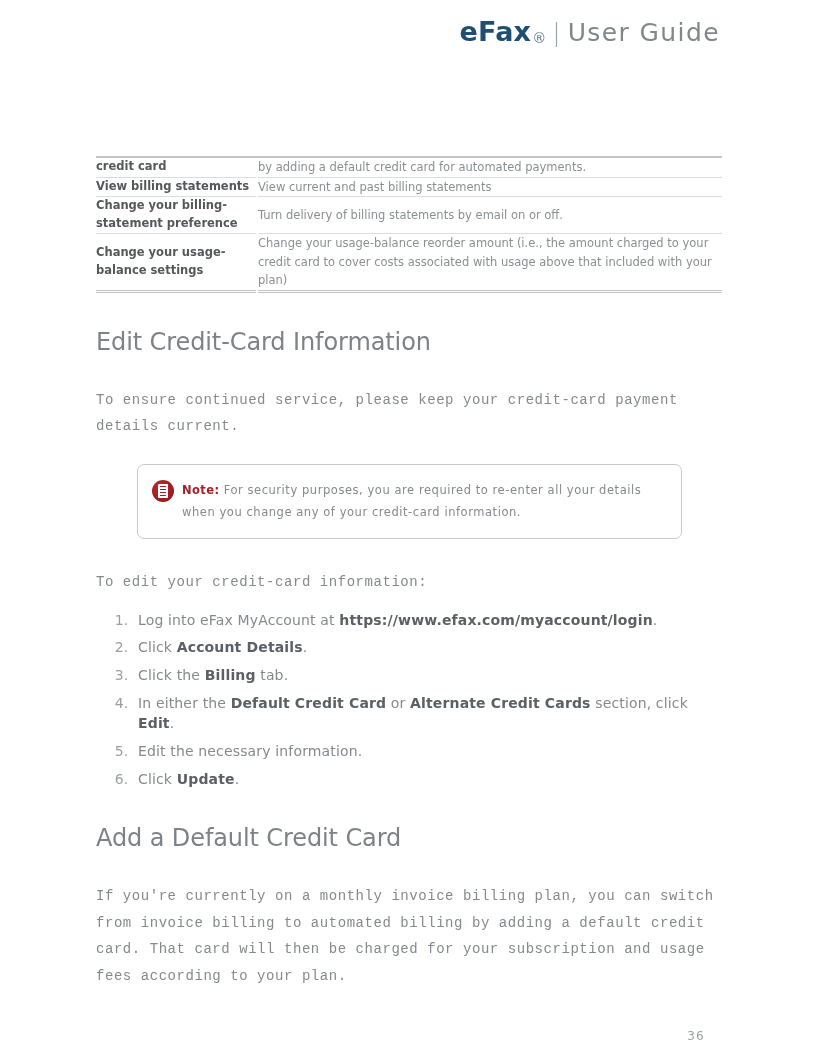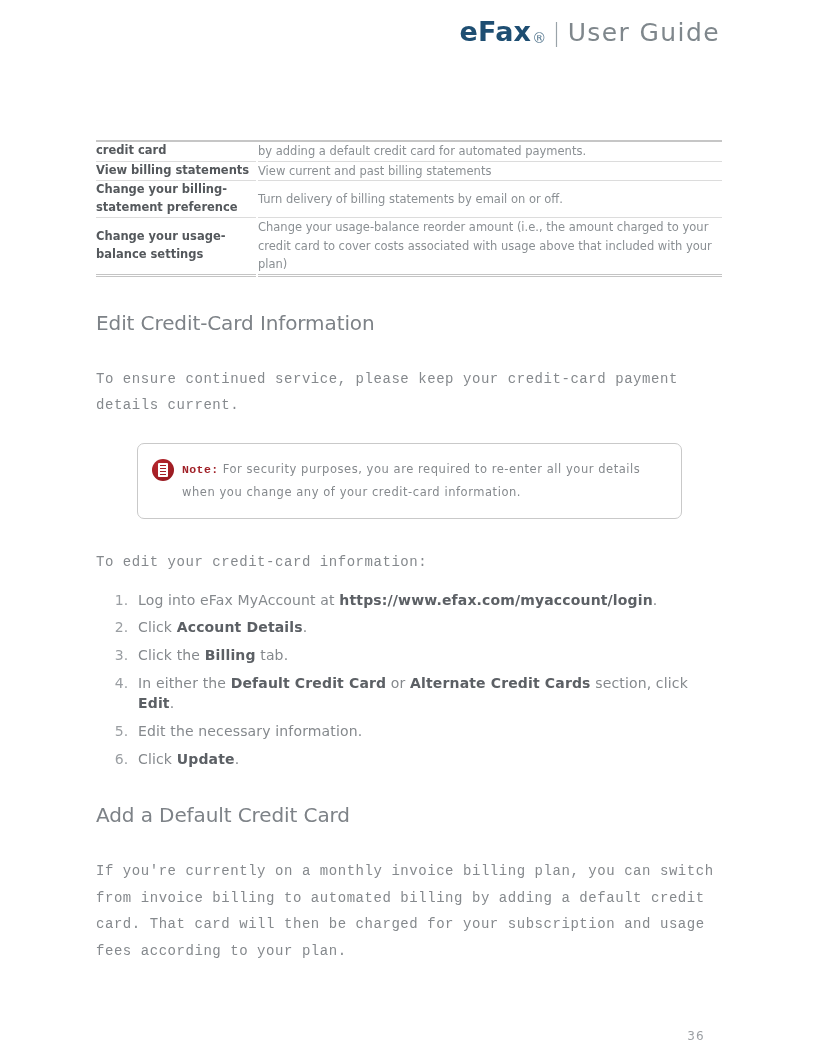--- a/index.html
+++ b/index.html
@@ -68,7 +68,7 @@
   .content {
     position: absolute;
     left: 96px;
-    top: 140px;
+    top: 156px;
     width: 626px;
   }
 

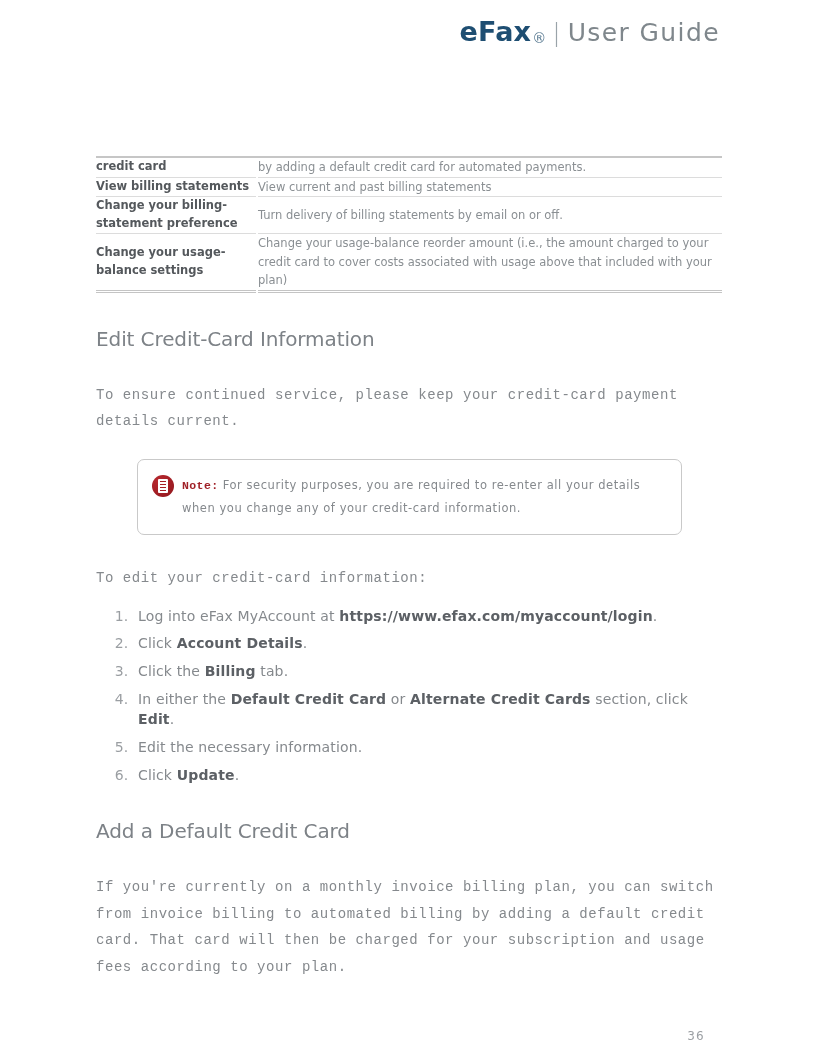--- a/index.html
+++ b/index.html
@@ -113,7 +113,7 @@
 
   
   h2.section-heading {
-    font-size: 20px;
+    font-size: 24px;
     font-weight: normal;
     color: #7d8287;
     margin: 34px 0 0 0;

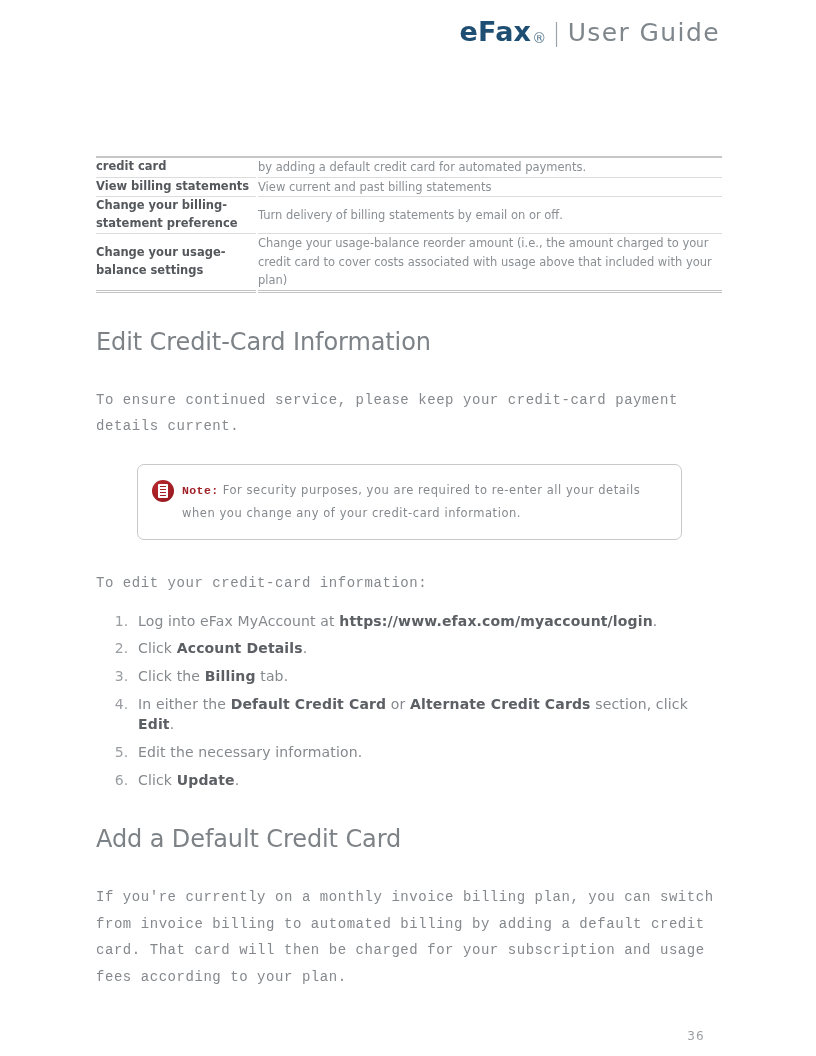--- a/index.html
+++ b/index.html
@@ -180,7 +180,6 @@
     font-weight: bold;
     color: #a02128;
     letter-spacing: 0.4px;
-    font-family: Liberation Mono, monospace;
   }
 
   

